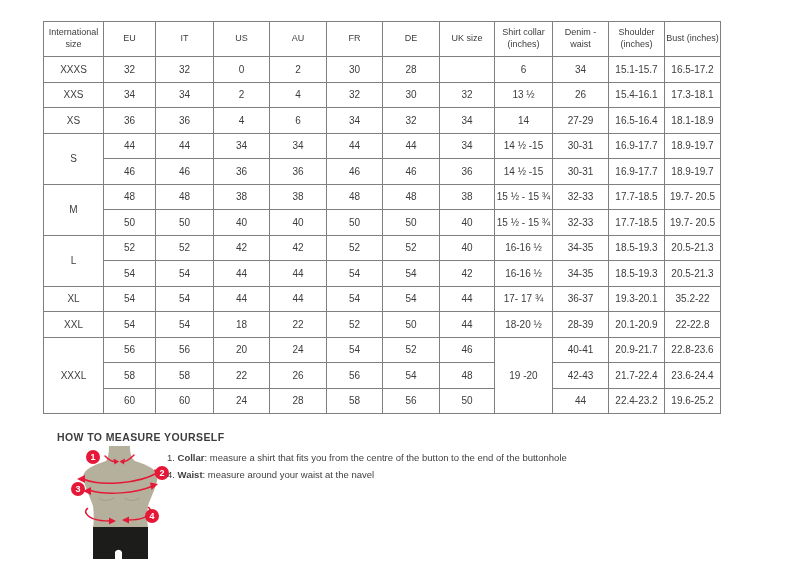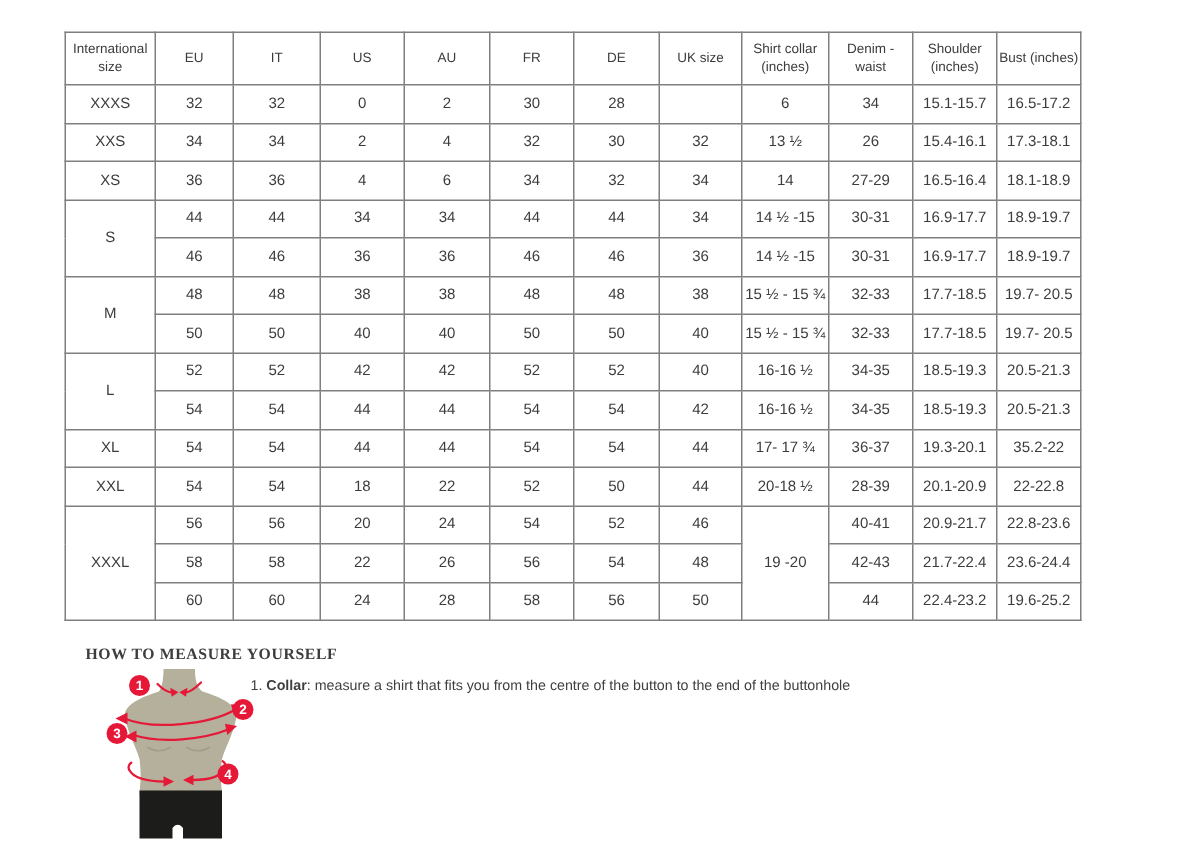--- a/index.html
+++ b/index.html
@@ -210,7 +210,7 @@
         <td>52</td>
         <td>50</td>
         <td>44</td>
-        <td>20-18 ½</td>
+        <td>18-20 ½</td>
         <td>28-39</td>
         <td>20.1-20.9</td>
         <td>22-22.8</td>

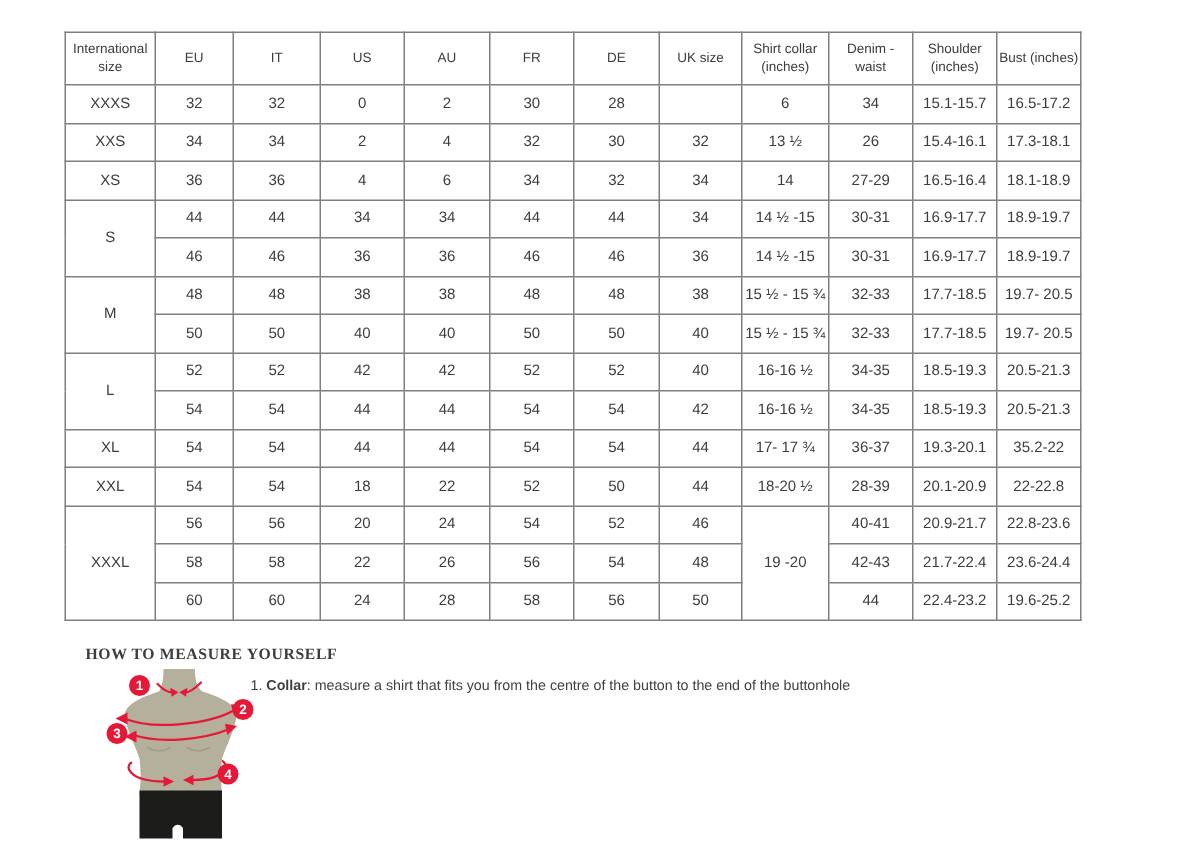--- a/index.html
+++ b/index.html
@@ -19,7 +19,7 @@
   .size-table td{font-size:10px;height:24.5px;color:#3c3c3c;}
   .measure-heading{
     position:absolute;left:57px;top:431px;
-    font-size:10.5px;font-weight:bold;letter-spacing:0.4px;color:#3d3d3d;font-family:Liberation Serif, serif;
+    font-size:10.5px;font-weight:bold;letter-spacing:0.4px;color:#3d3d3d;
   }
   .figure{position:absolute;left:62px;top:443px;width:115px;height:122px;}
   .instructions{

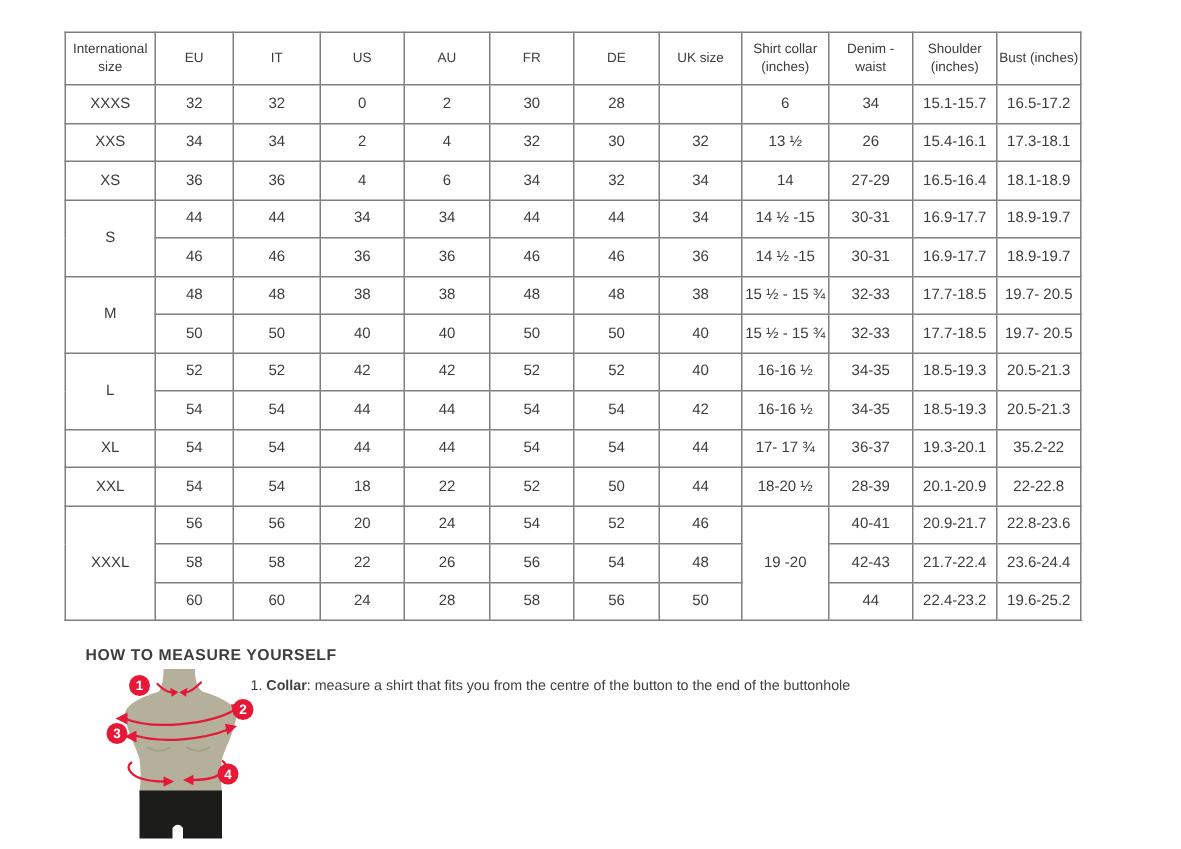--- a/index.html
+++ b/index.html
@@ -316,6 +316,7 @@
 
 <ol class="instructions">
   <li><span>1. </span><span class="term">Collar</span><span>: measure a shirt that fits you from the centre of the button to the end of the buttonhole</span></li>
+  <li><span>4. </span><span class="term">Waist</span><span>: measure around your waist at the navel</span></li>
 </ol>
 
 </body></html>

